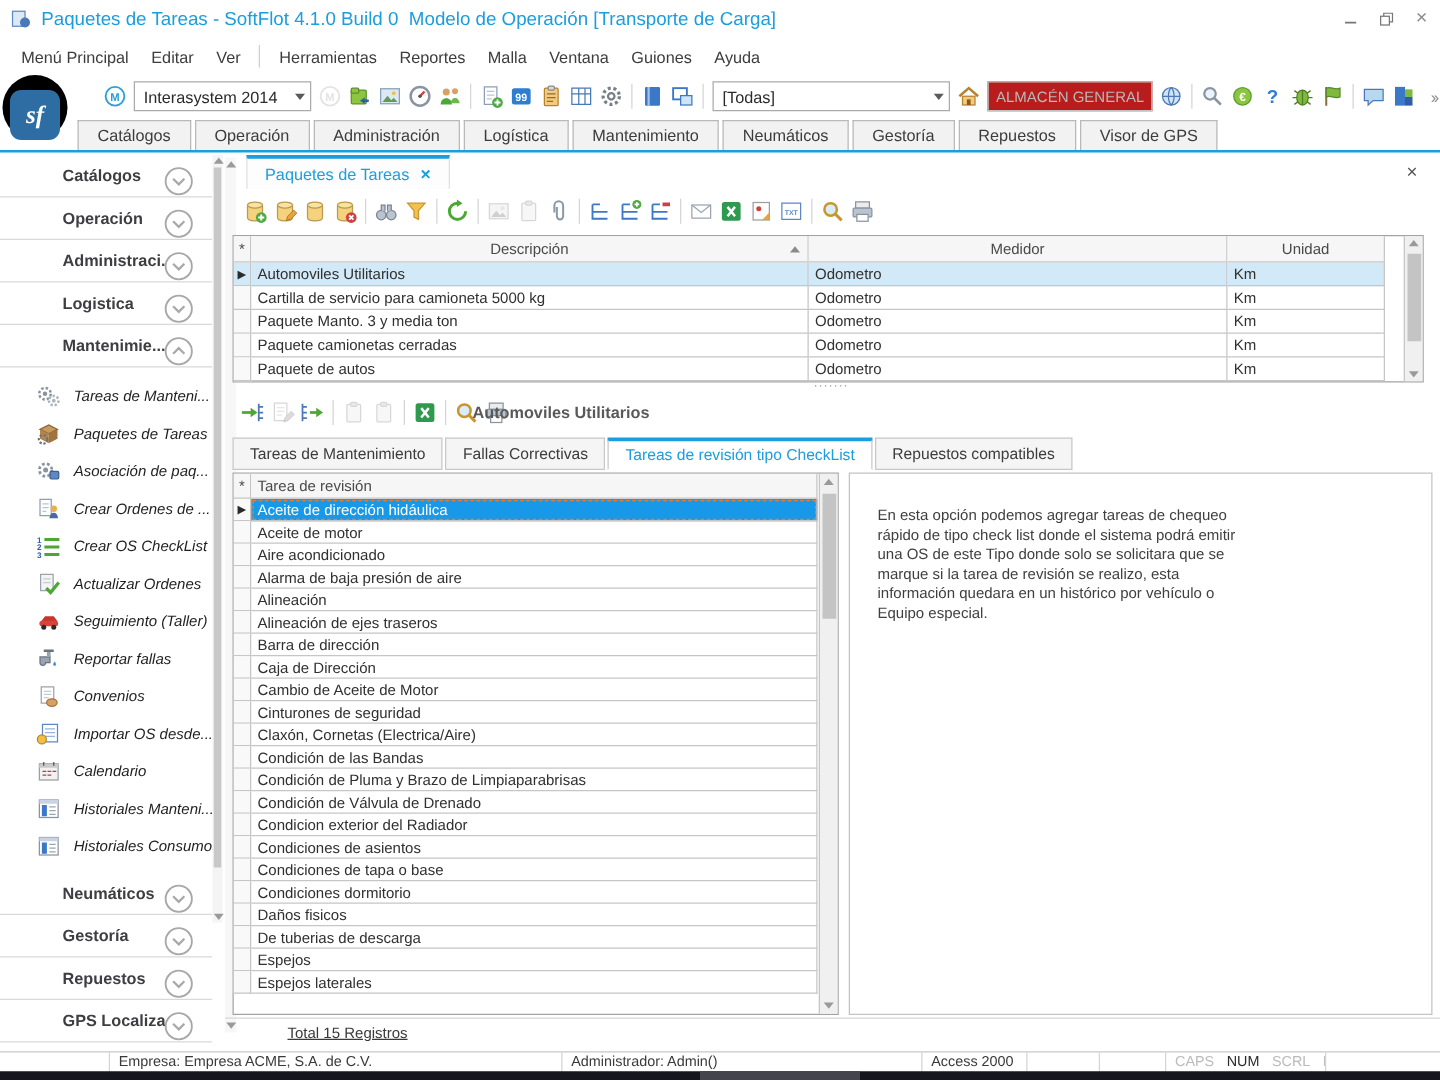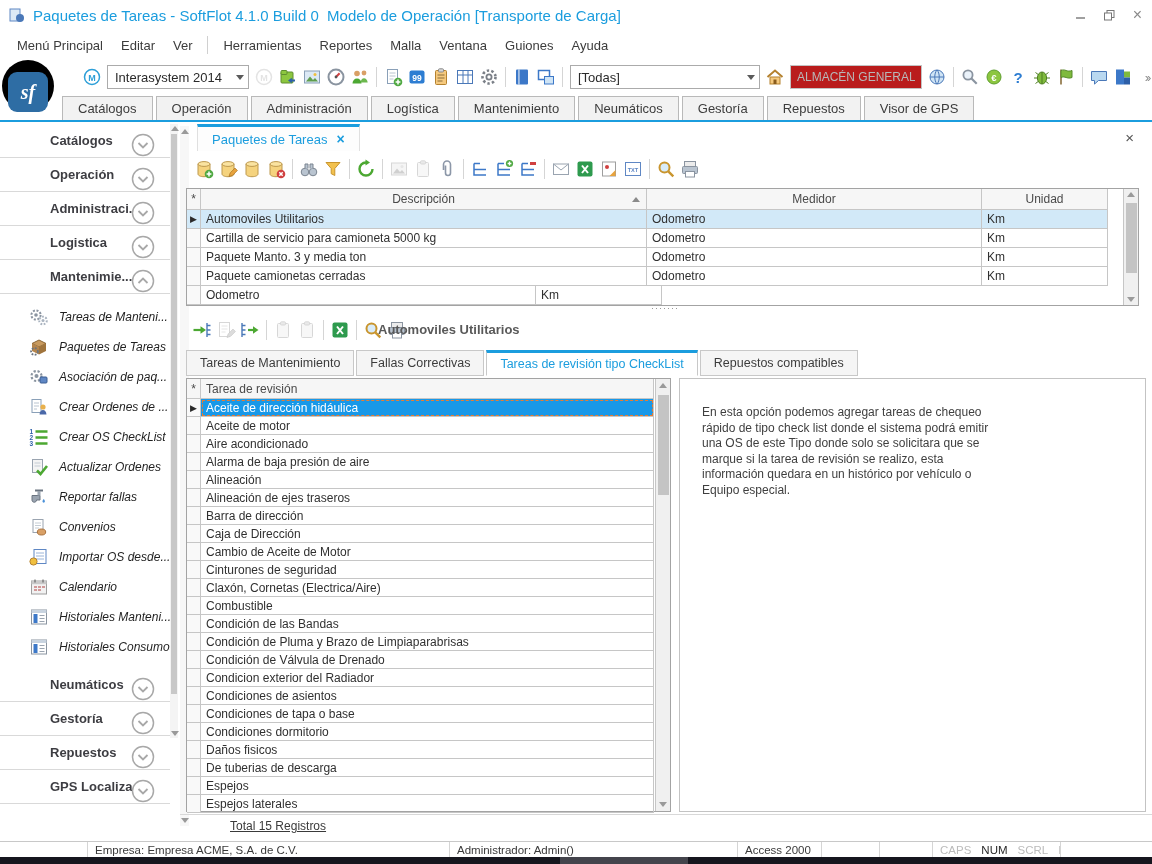--- a/index.html
+++ b/index.html
@@ -723,6 +723,7 @@
         </div>
         <div class="g-row" style="height: 19px;">
           <div class="g-cell g-marker" style="width: 14px;"></div>
+          <div class="g-cell" style="width: 446px;">Paquete de autos</div>
           <div class="g-cell" style="width: 335px;">Odometro</div>
           <div class="g-cell" style="width: 126px;">Km</div>
         </div>

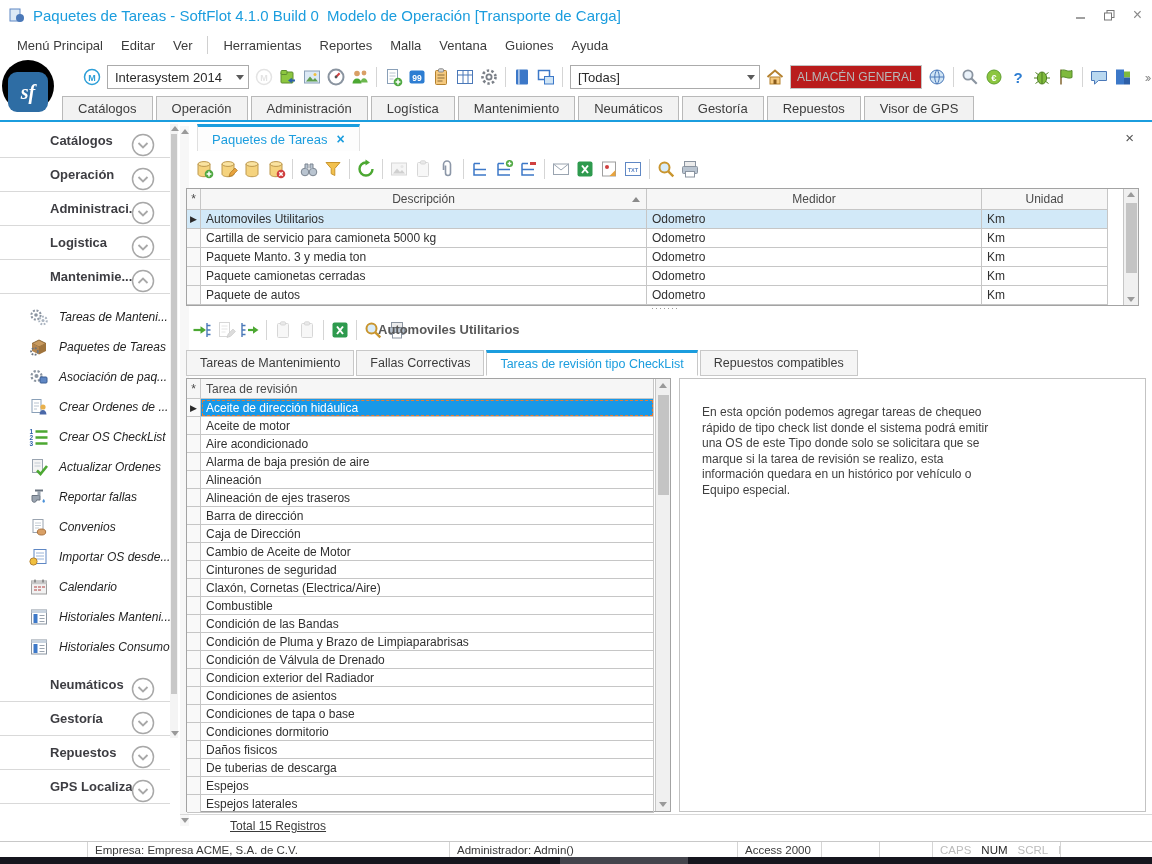--- a/index.html
+++ b/index.html
@@ -439,6 +439,17 @@
         <div class="side-item">
           <span class="icon">
             <svg width="20" height="20" viewBox="0 0 20 20">
+              <path d="M4 10l3-4h7l3 4z" fill="#c8352c"></path>
+              <rect x="2.5" y="9.5" width="15" height="4.5" rx="2" fill="#d84438"></rect>
+              <circle cx="6" cy="14.8" r="2" fill="#2a2a2a"></circle>
+              <circle cx="14" cy="14.8" r="2" fill="#2a2a2a"></circle>
+            </svg>
+          </span>
+          <span class="item-label">Seguimiento (Taller)</span>
+        </div>
+        <div class="side-item">
+          <span class="icon">
+            <svg width="20" height="20" viewBox="0 0 20 20">
               <path d="M3 8.5h8v4.5H7.5c0 3-4.5 3-4.5 0z" fill="#9aa4b0" stroke="#6a7480"></path>
               <rect x="8.5" y="4.5" width="3" height="4" fill="#9aa4b0"></rect>
               <path d="M6 3.5h8" stroke="#6a7480" stroke-width="2"></path>

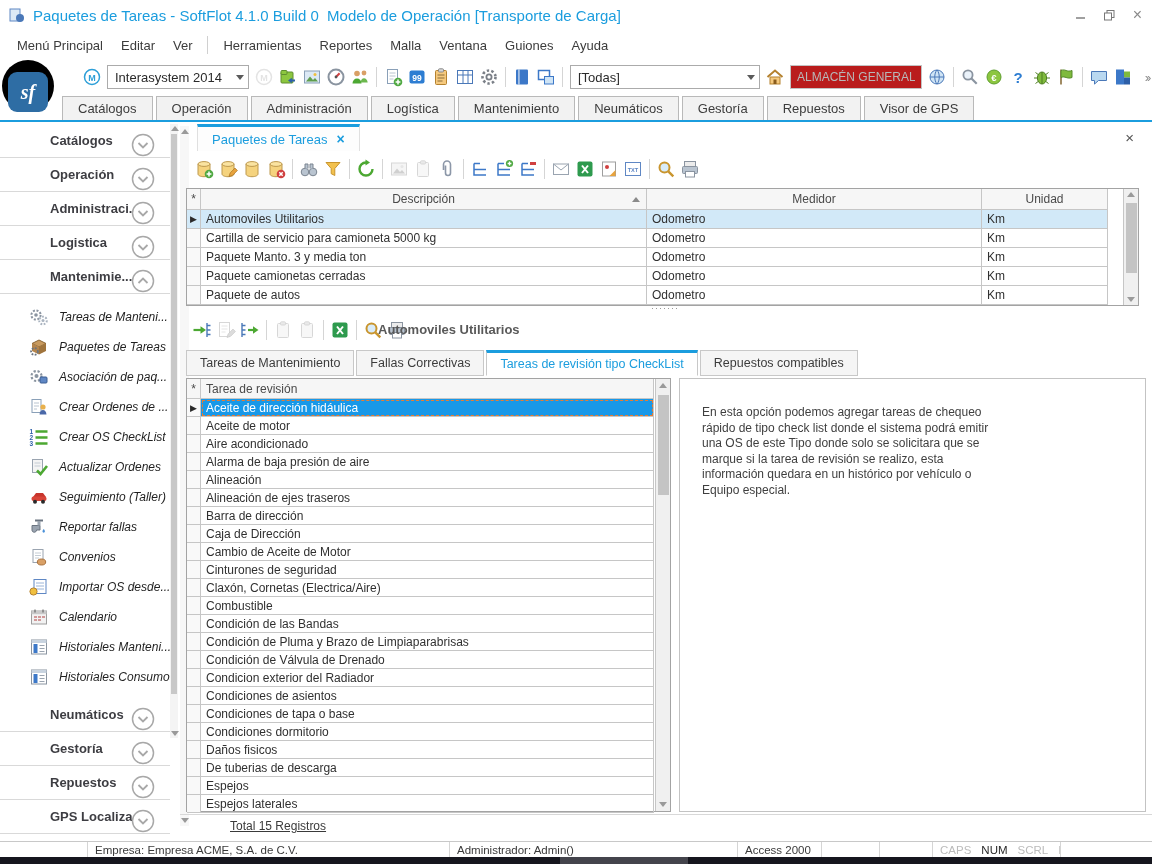--- a/index.html
+++ b/index.html
@@ -865,10 +865,6 @@
         </div>
         <div class="g-row" style="height: 18px;">
           <div class="g-cell g-marker" style="width: 14px;"></div>
-          <div class="g-cell" style="width: 453px;">Combustible</div>
-        </div>
-        <div class="g-row" style="height: 18px;">
-          <div class="g-cell g-marker" style="width: 14px;"></div>
           <div class="g-cell" style="width: 453px;">Condición de las Bandas</div>
         </div>
         <div class="g-row" style="height: 18px;">

